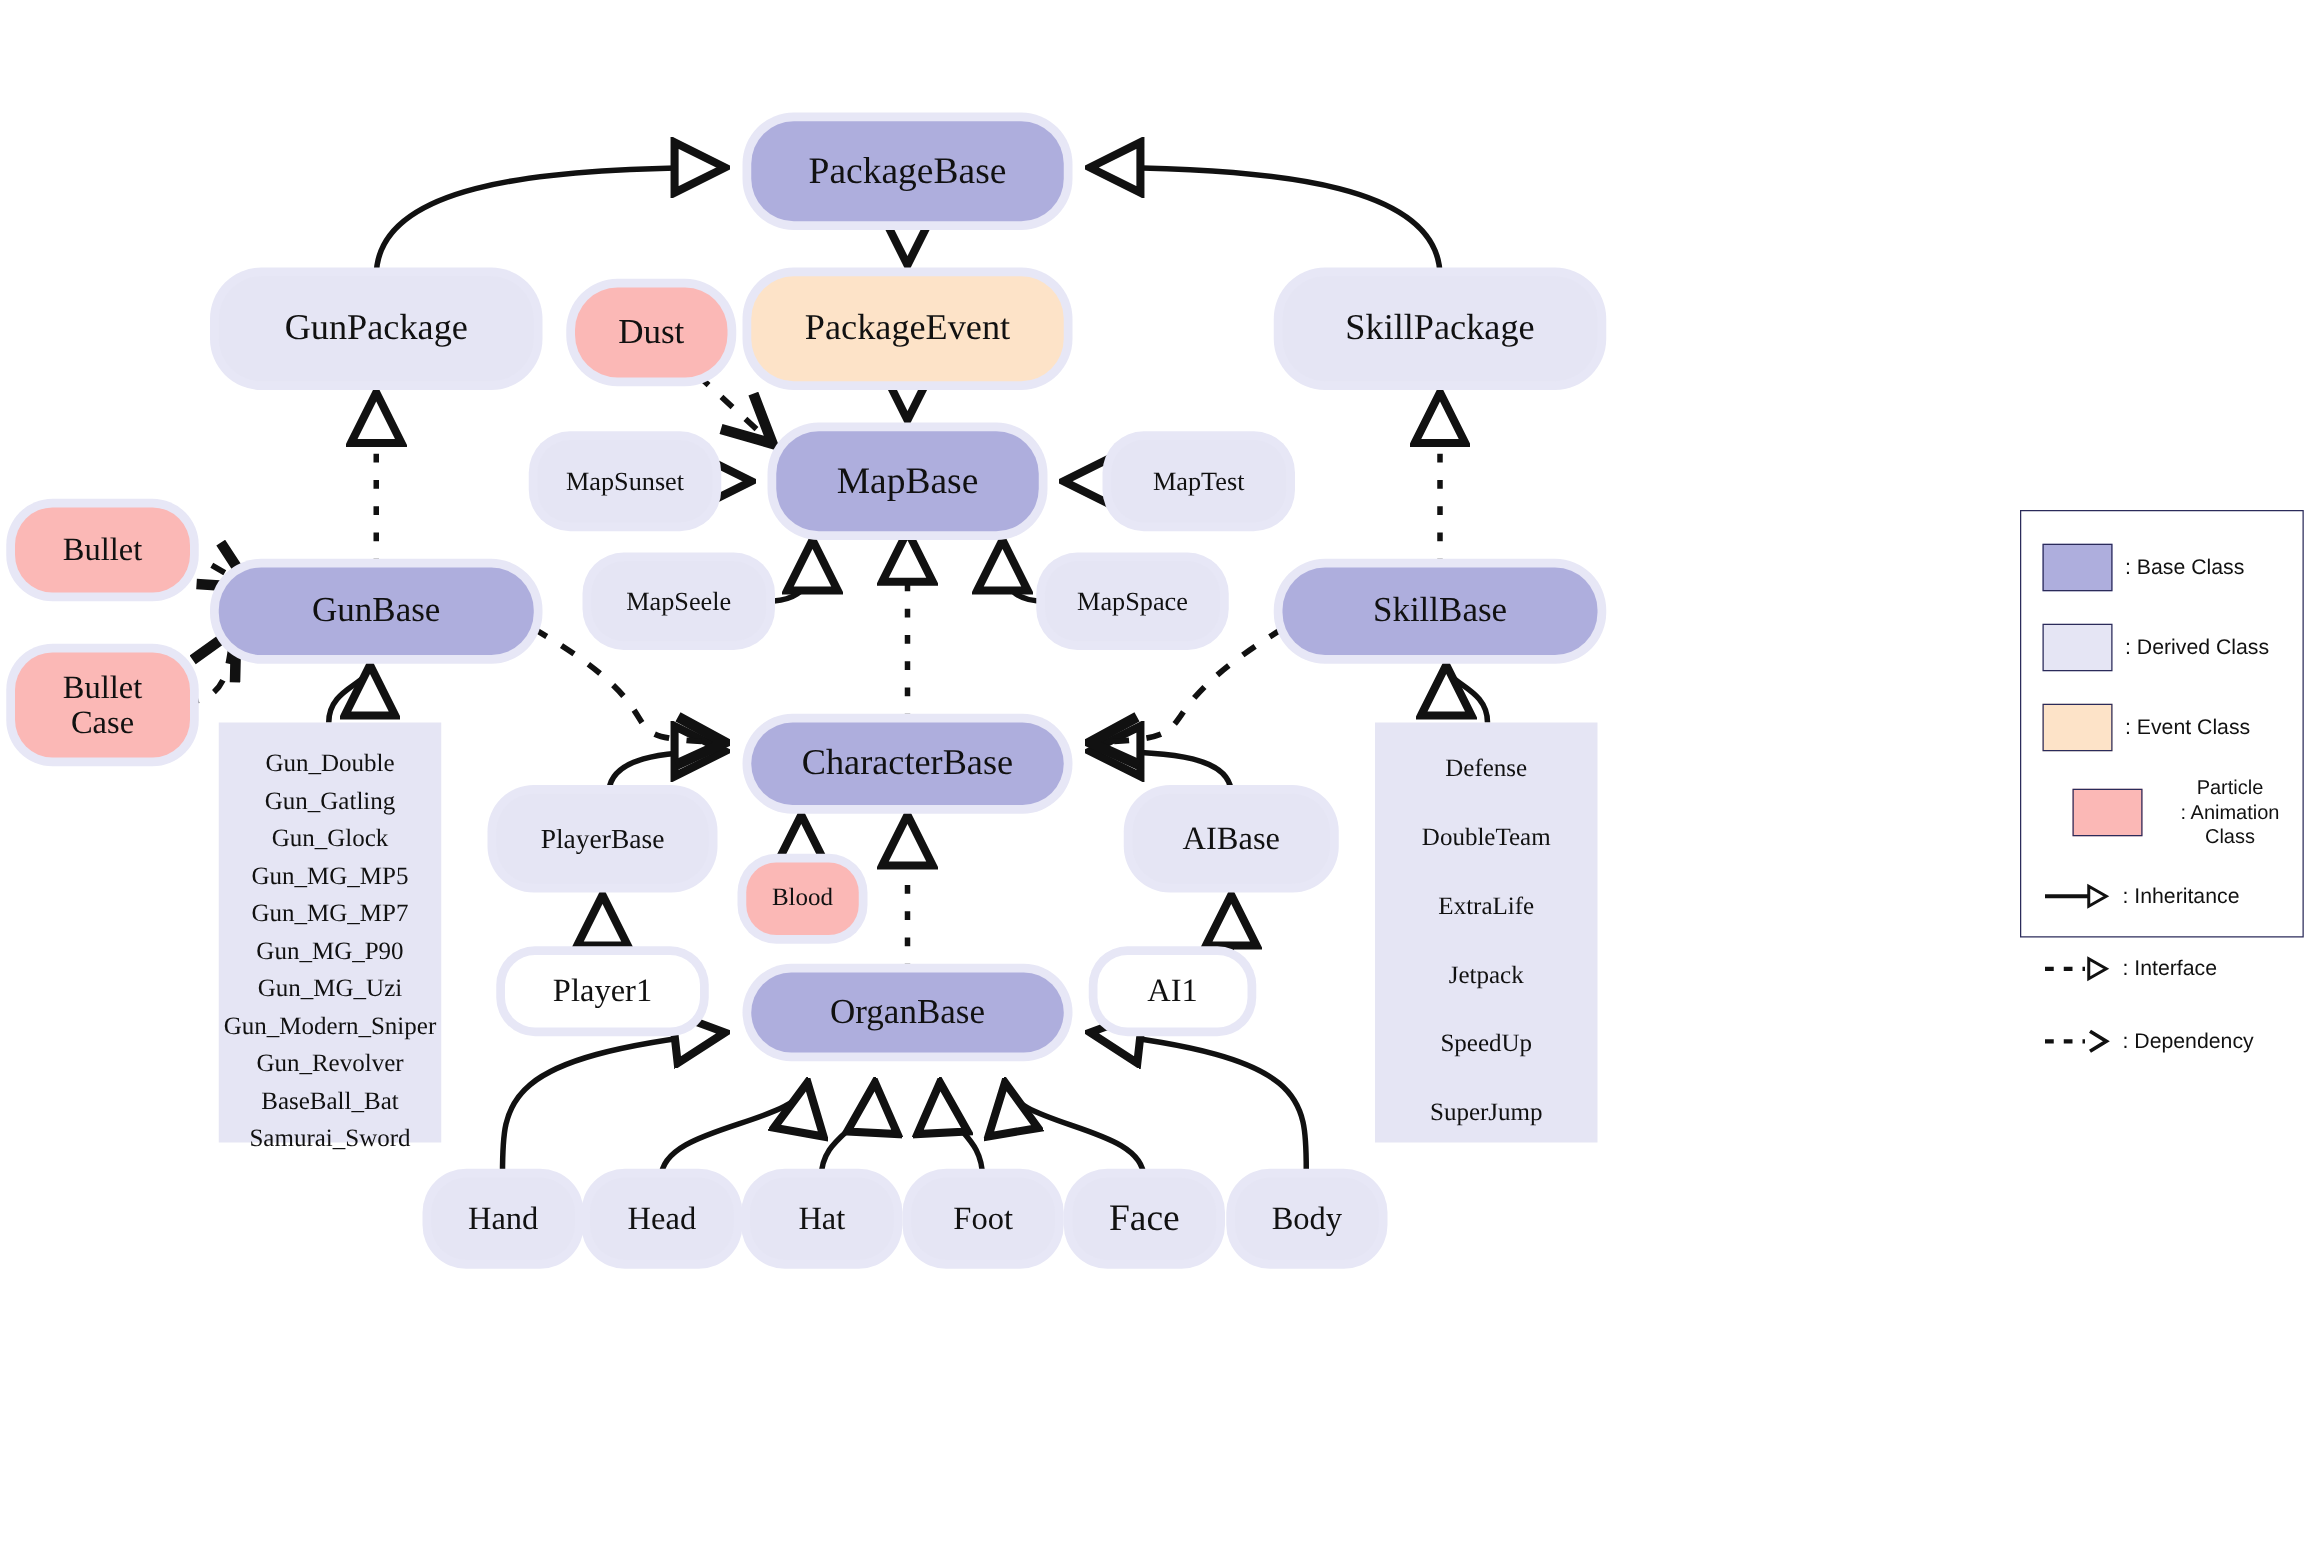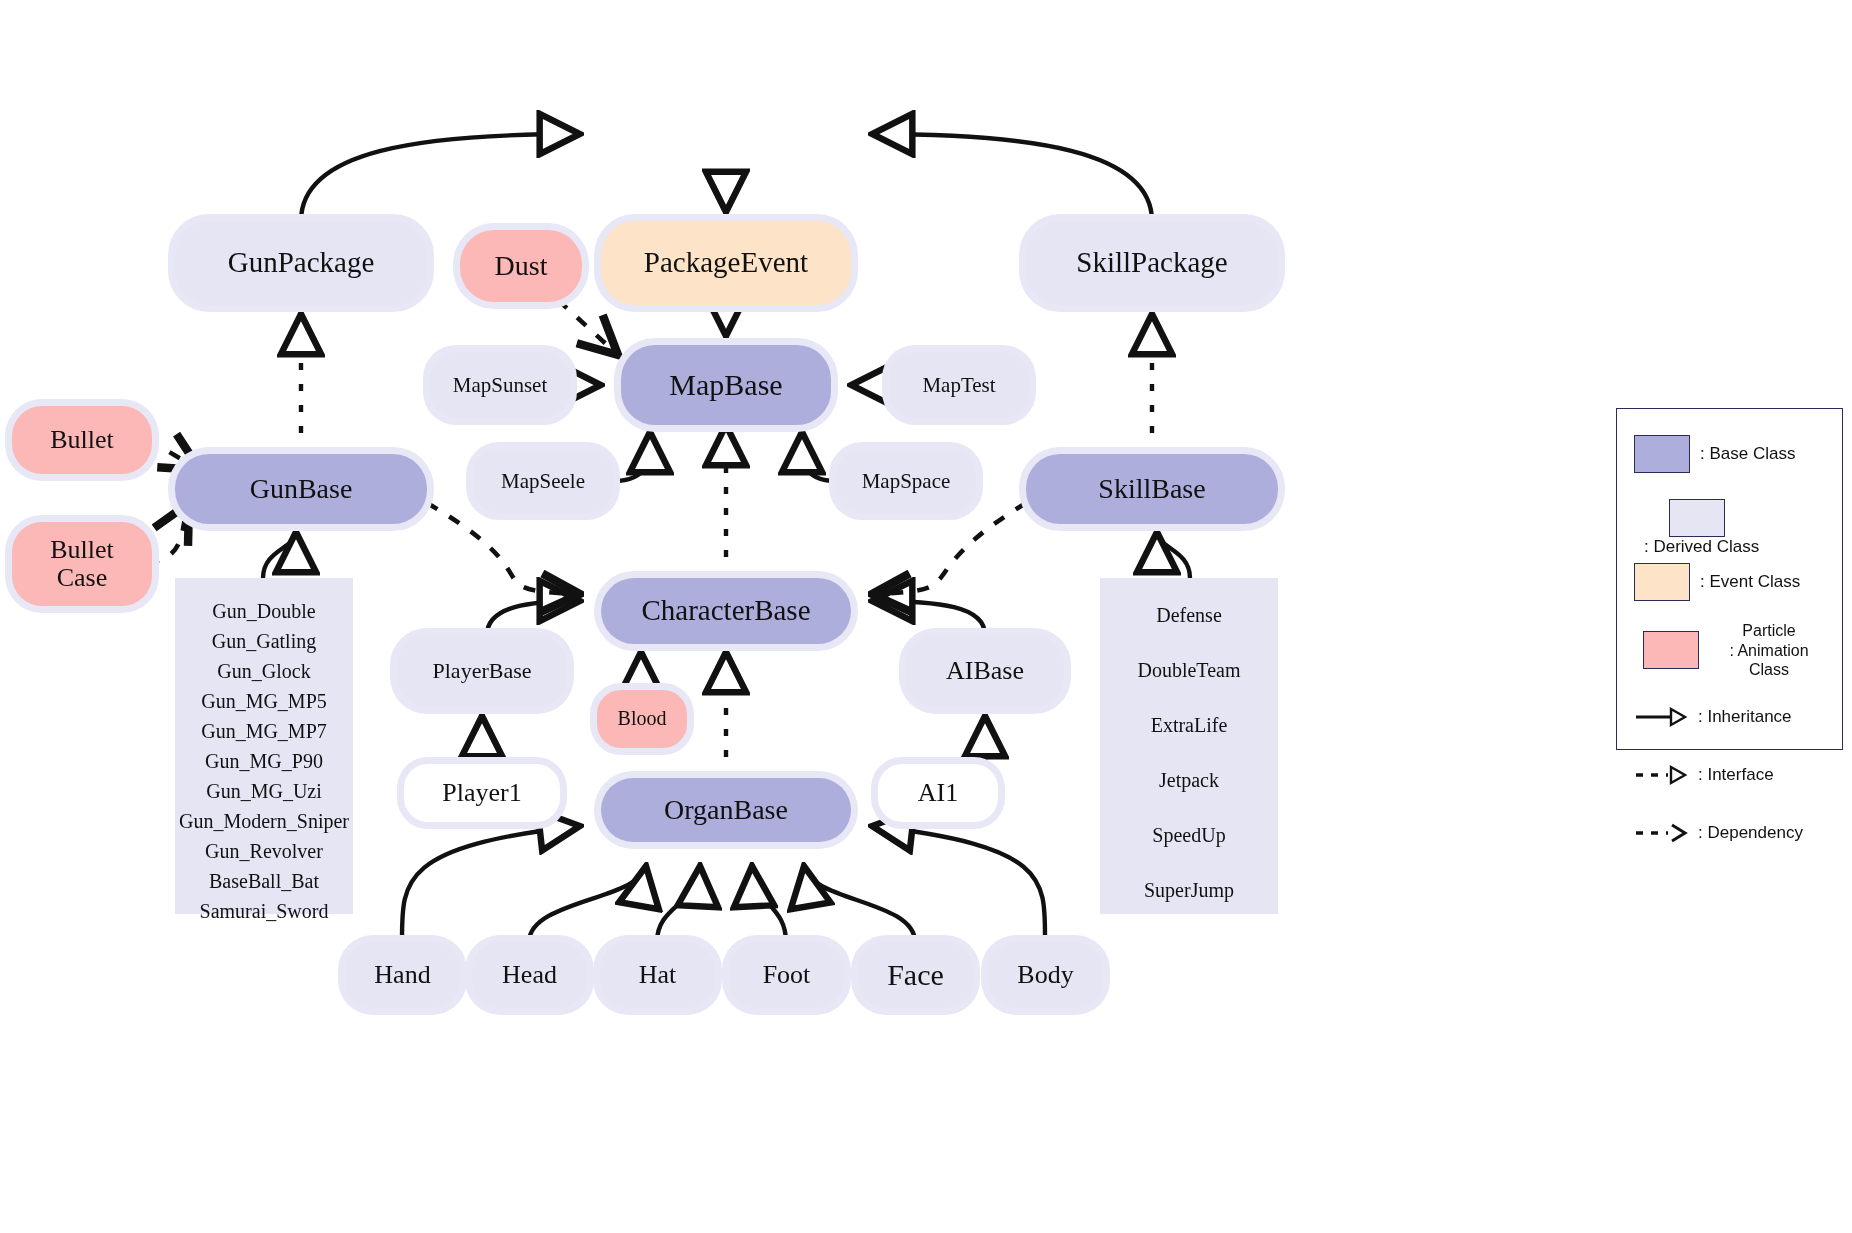--- a/index.html
+++ b/index.html
@@ -116,6 +116,9 @@
     </g>
   </svg>
 
+  <div class="node n-base" style="left:601px;top:97px;width:250px;height:80px;font-size:30px;">
+    <span>PackageBase</span>
+  </div>
 
   <div class="node n-derived" style="left:175px;top:221px;width:252px;height:84px;font-size:29px;">
     <span>GunPackage</span>

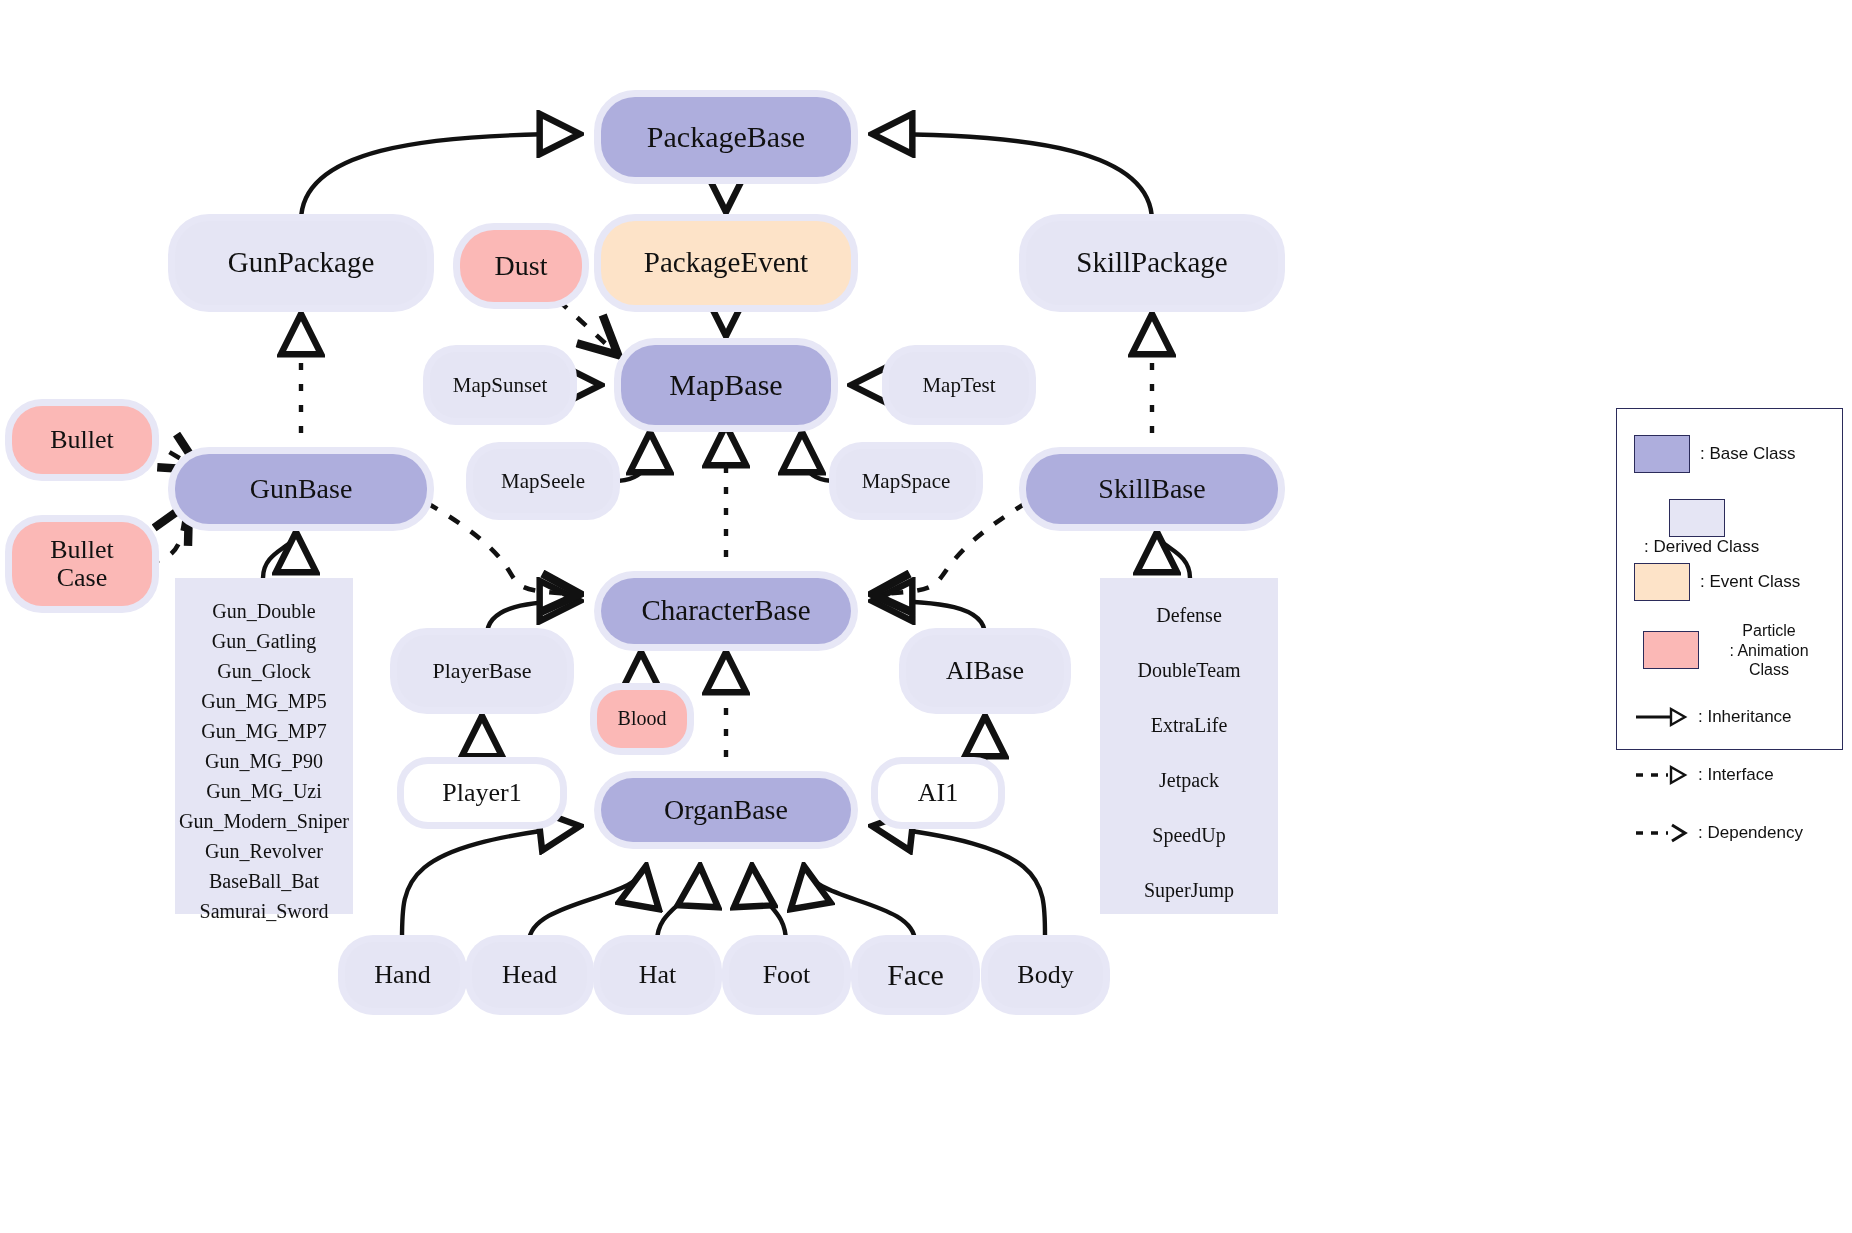--- a/index.html
+++ b/index.html
@@ -250,7 +250,7 @@
       <div class="lg-txt">: Base Class</div>
     </div>
 
-    <div class="lg-row" style="left:17px;top:90px;flex-direction:column;">
+    <div class="lg-row" style="left:17px;top:90px;">
       <div class="sw sw-derived"></div>
       <div class="lg-txt">: Derived Class</div>
     </div>

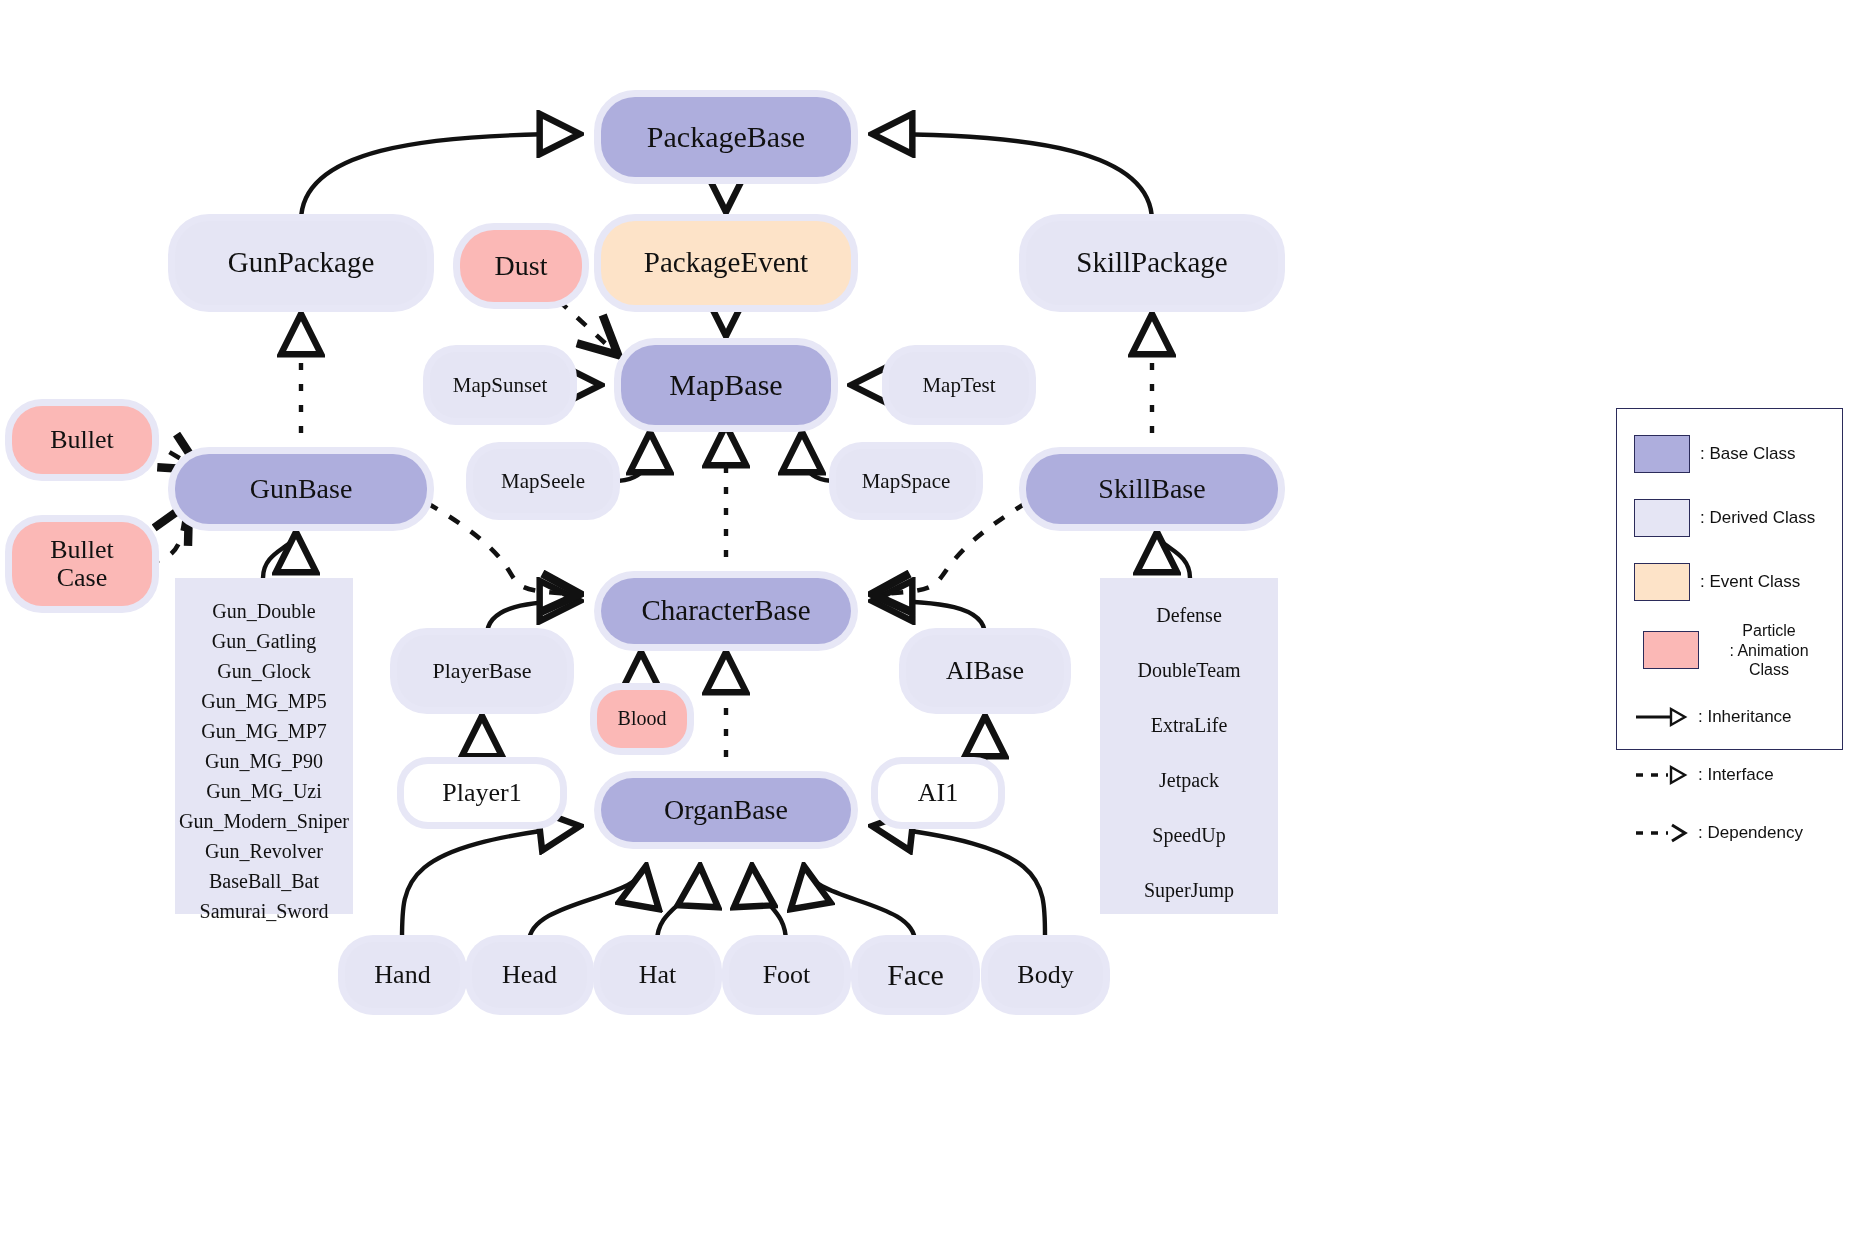--- a/index.html
+++ b/index.html
@@ -260,7 +260,7 @@
       <div class="lg-txt">: Event Class</div>
     </div>
 
-    <div class="lg-row" style="left:2px;top:212px;padding-left:24px;">
+    <div class="lg-row" style="left:17px;top:212px;padding-left:24px;">
       <div class="sw sw-particle"></div>
       <div class="lg-txt multi" style="white-space:pre-line;font-size:16px;">Particle
 : Animation

